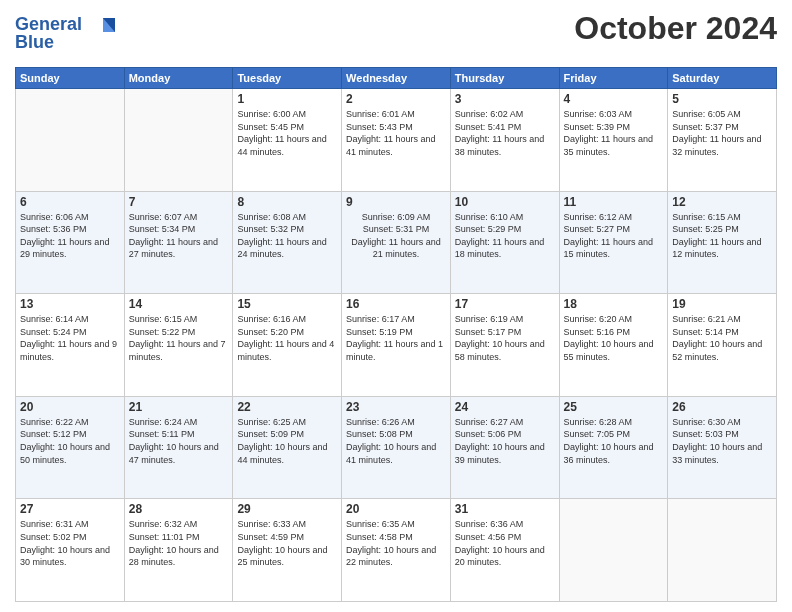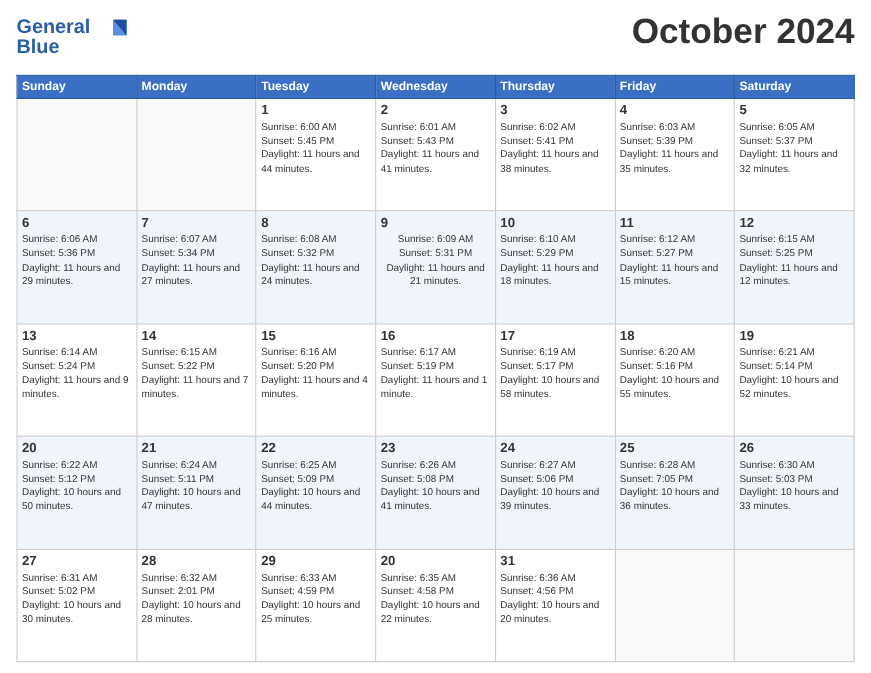--- a/index.html
+++ b/index.html
@@ -294,7 +294,7 @@
           <td>
             <span class="day-num">28</span>
             <div class="day-info" style="white-space: pre-line;">Sunrise: 6:32 AM
-Sunset: 2:01 PM
+Sunset: 11:01 PM
 Daylight: 10 hours and 28 minutes.</div>
           </td>
           <td>

